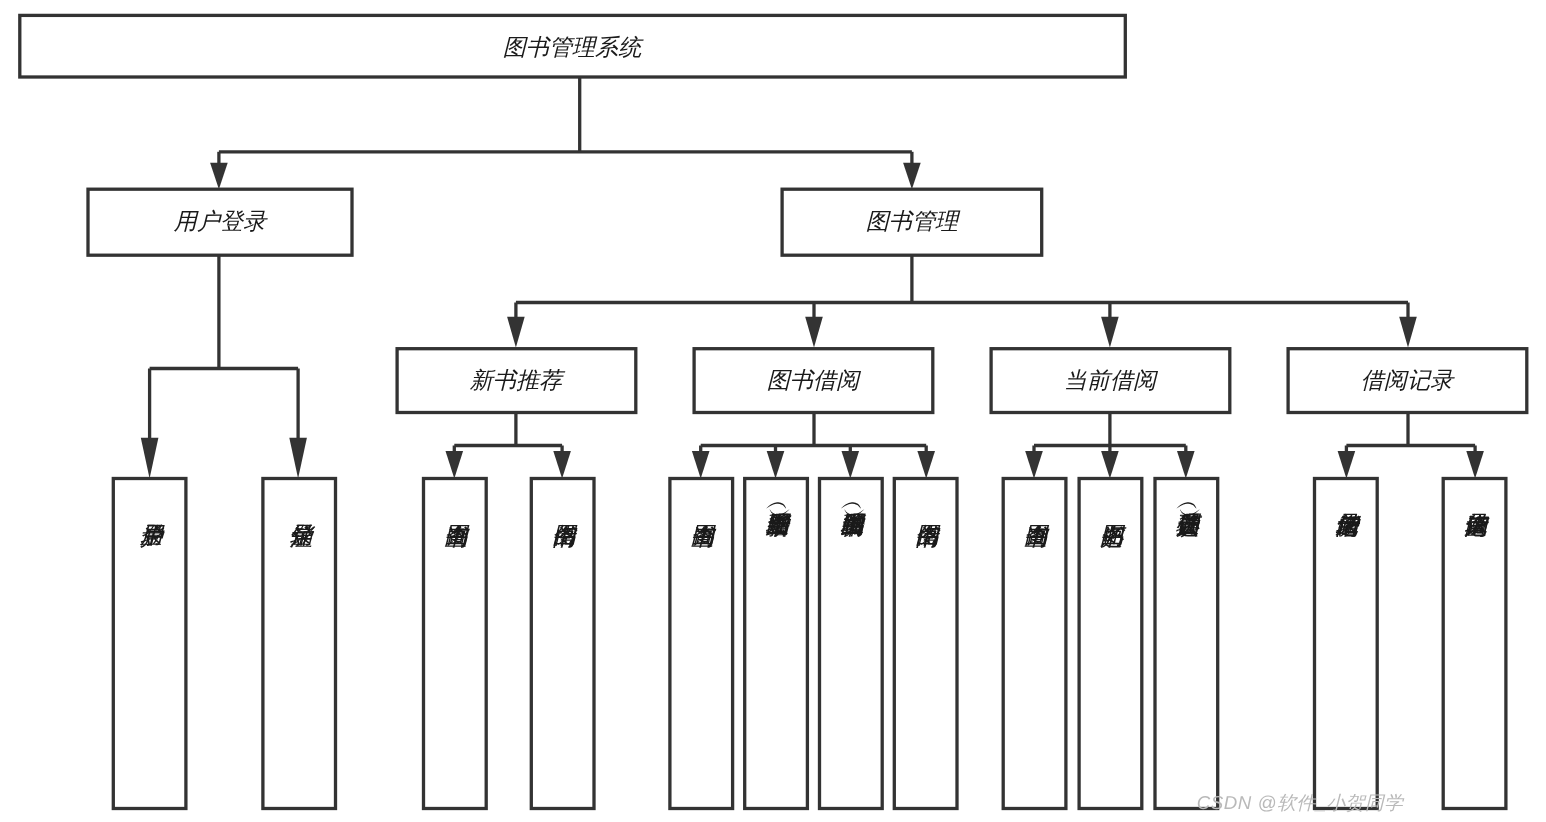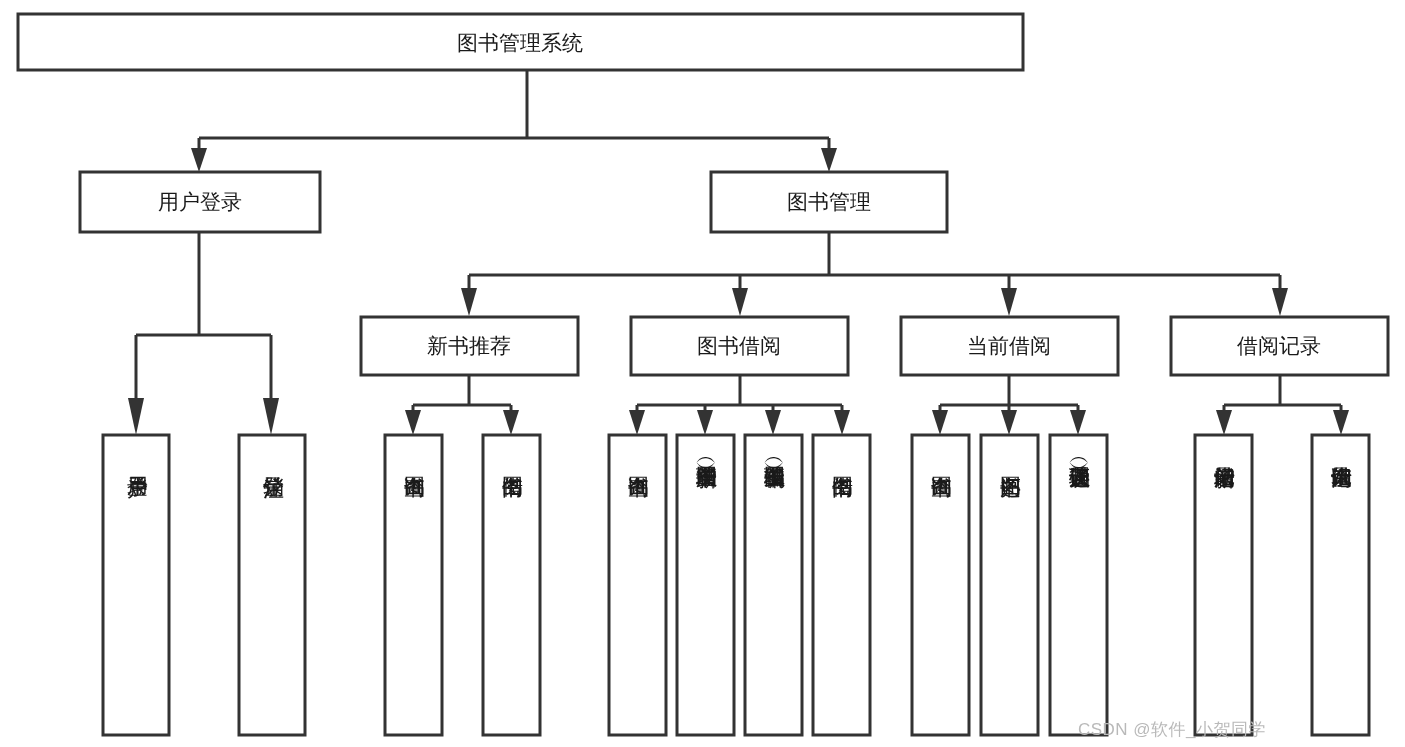--- a/index.html
+++ b/index.html
@@ -18,6 +18,7 @@
     width: 1278px;
     height: 747px;
     background: #ffffff;
+    font-style: italic;
   }
   svg#tree-svg {
     position: absolute;

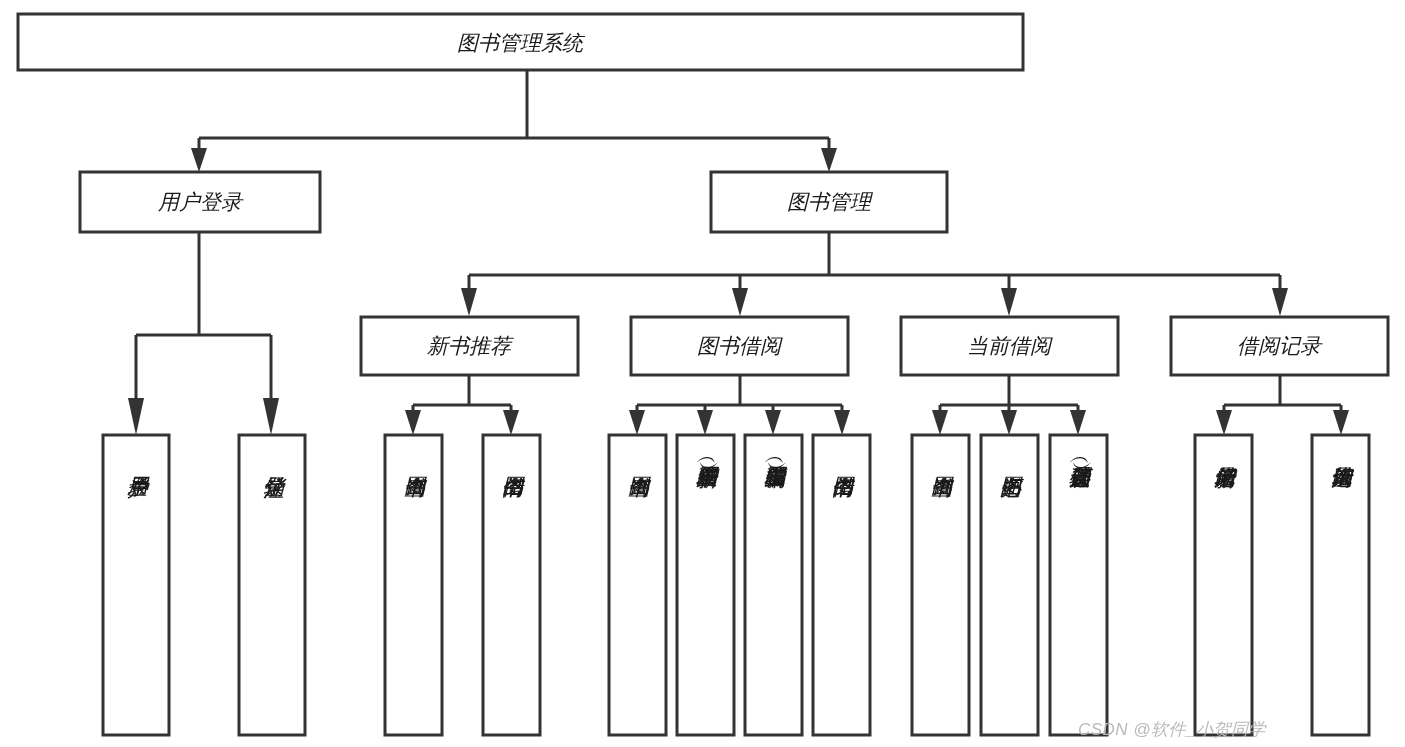--- a/index.html
+++ b/index.html
@@ -60,7 +60,7 @@
   }
   .watermark {
     position: absolute;
-    right: 12px;
+    right: 2px;
     bottom: 6px;
     font-family: "Liberation Sans", "DejaVu Sans", sans-serif;
     font-size: 17px;

